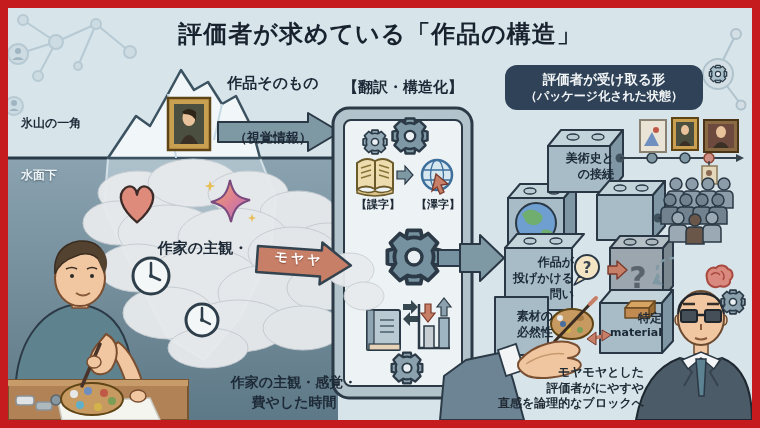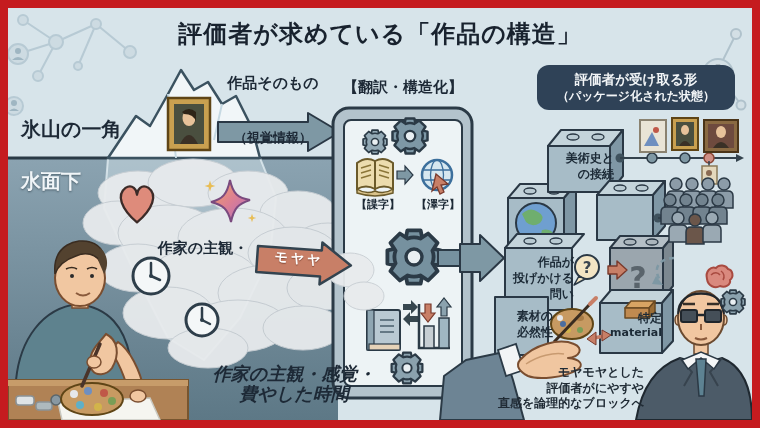--- a/index.html
+++ b/index.html
@@ -15,7 +15,7 @@
   .blk{font-size:12px;line-height:1.35;color:#1c2a36;text-align:right;}
   .tag{font-size:11px;color:#1d2935;}
   .navybox{position:absolute;left:497px;top:57px;width:198px;height:45px;background:#2f4257;border-radius:12px;
-    color:#f2f5f7;text-align:center;font-weight:700;padding-top:5px;box-sizing:border-box;margin-left:32px;}
+    color:#f2f5f7;text-align:center;font-weight:700;padding-top:5px;box-sizing:border-box;}
   .navybox .l1{font-size:13.5px;line-height:18px;}
   .navybox .l2{font-size:12px;line-height:16px;}
   .moyatxt{left:252px;top:243px;width:78px;font-size:13px;color:#fff;letter-spacing:3px;

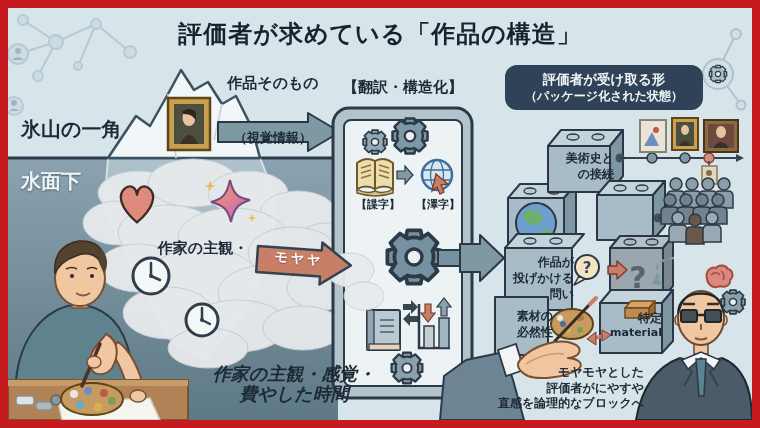--- a/index.html
+++ b/index.html
@@ -9,7 +9,7 @@
   .art{position:absolute;left:0;top:0;width:744px;height:412px;}
   .lbl{position:absolute;font-weight:700;color:#1d2936;text-align:center;line-height:1.3;}
   .title{left:0;top:11px;width:744px;font-size:24px;font-weight:800;color:#18222e;letter-spacing:1px;}
-  .big{font-size:20px;}
+  .big{font-size:12px;}
   .mid{font-size:15px;}
   .small{font-size:13px;font-weight:700;margin-top:36px;}
   .blk{font-size:12px;line-height:1.35;color:#1c2a36;text-align:right;}

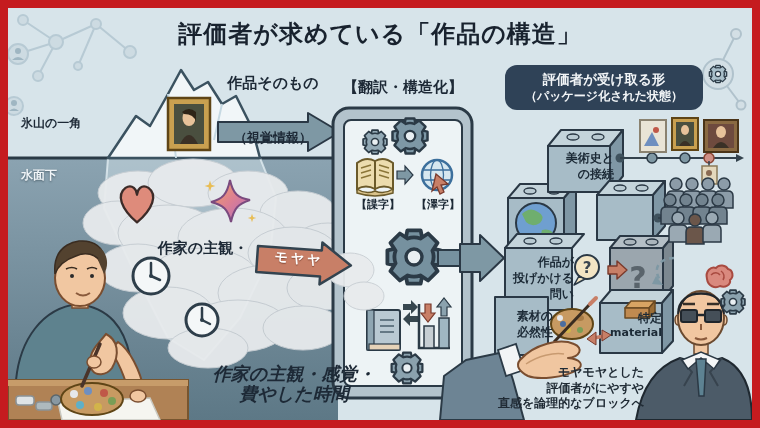--- a/index.html
+++ b/index.html
@@ -409,7 +409,7 @@
 
 <div class="lbl moyatxt">モヤヤ</div>
 
-<div class="lbl" style="left:196px;top:356px;width:180px;font-size:18px;line-height:20px;font-style:italic;">
+<div class="lbl" style="left:196px;top:364px;width:180px;font-size:14px;line-height:20px;">
   <div>作家の主観・感覚・</div>
   <div>費やした時間</div>
 </div>

